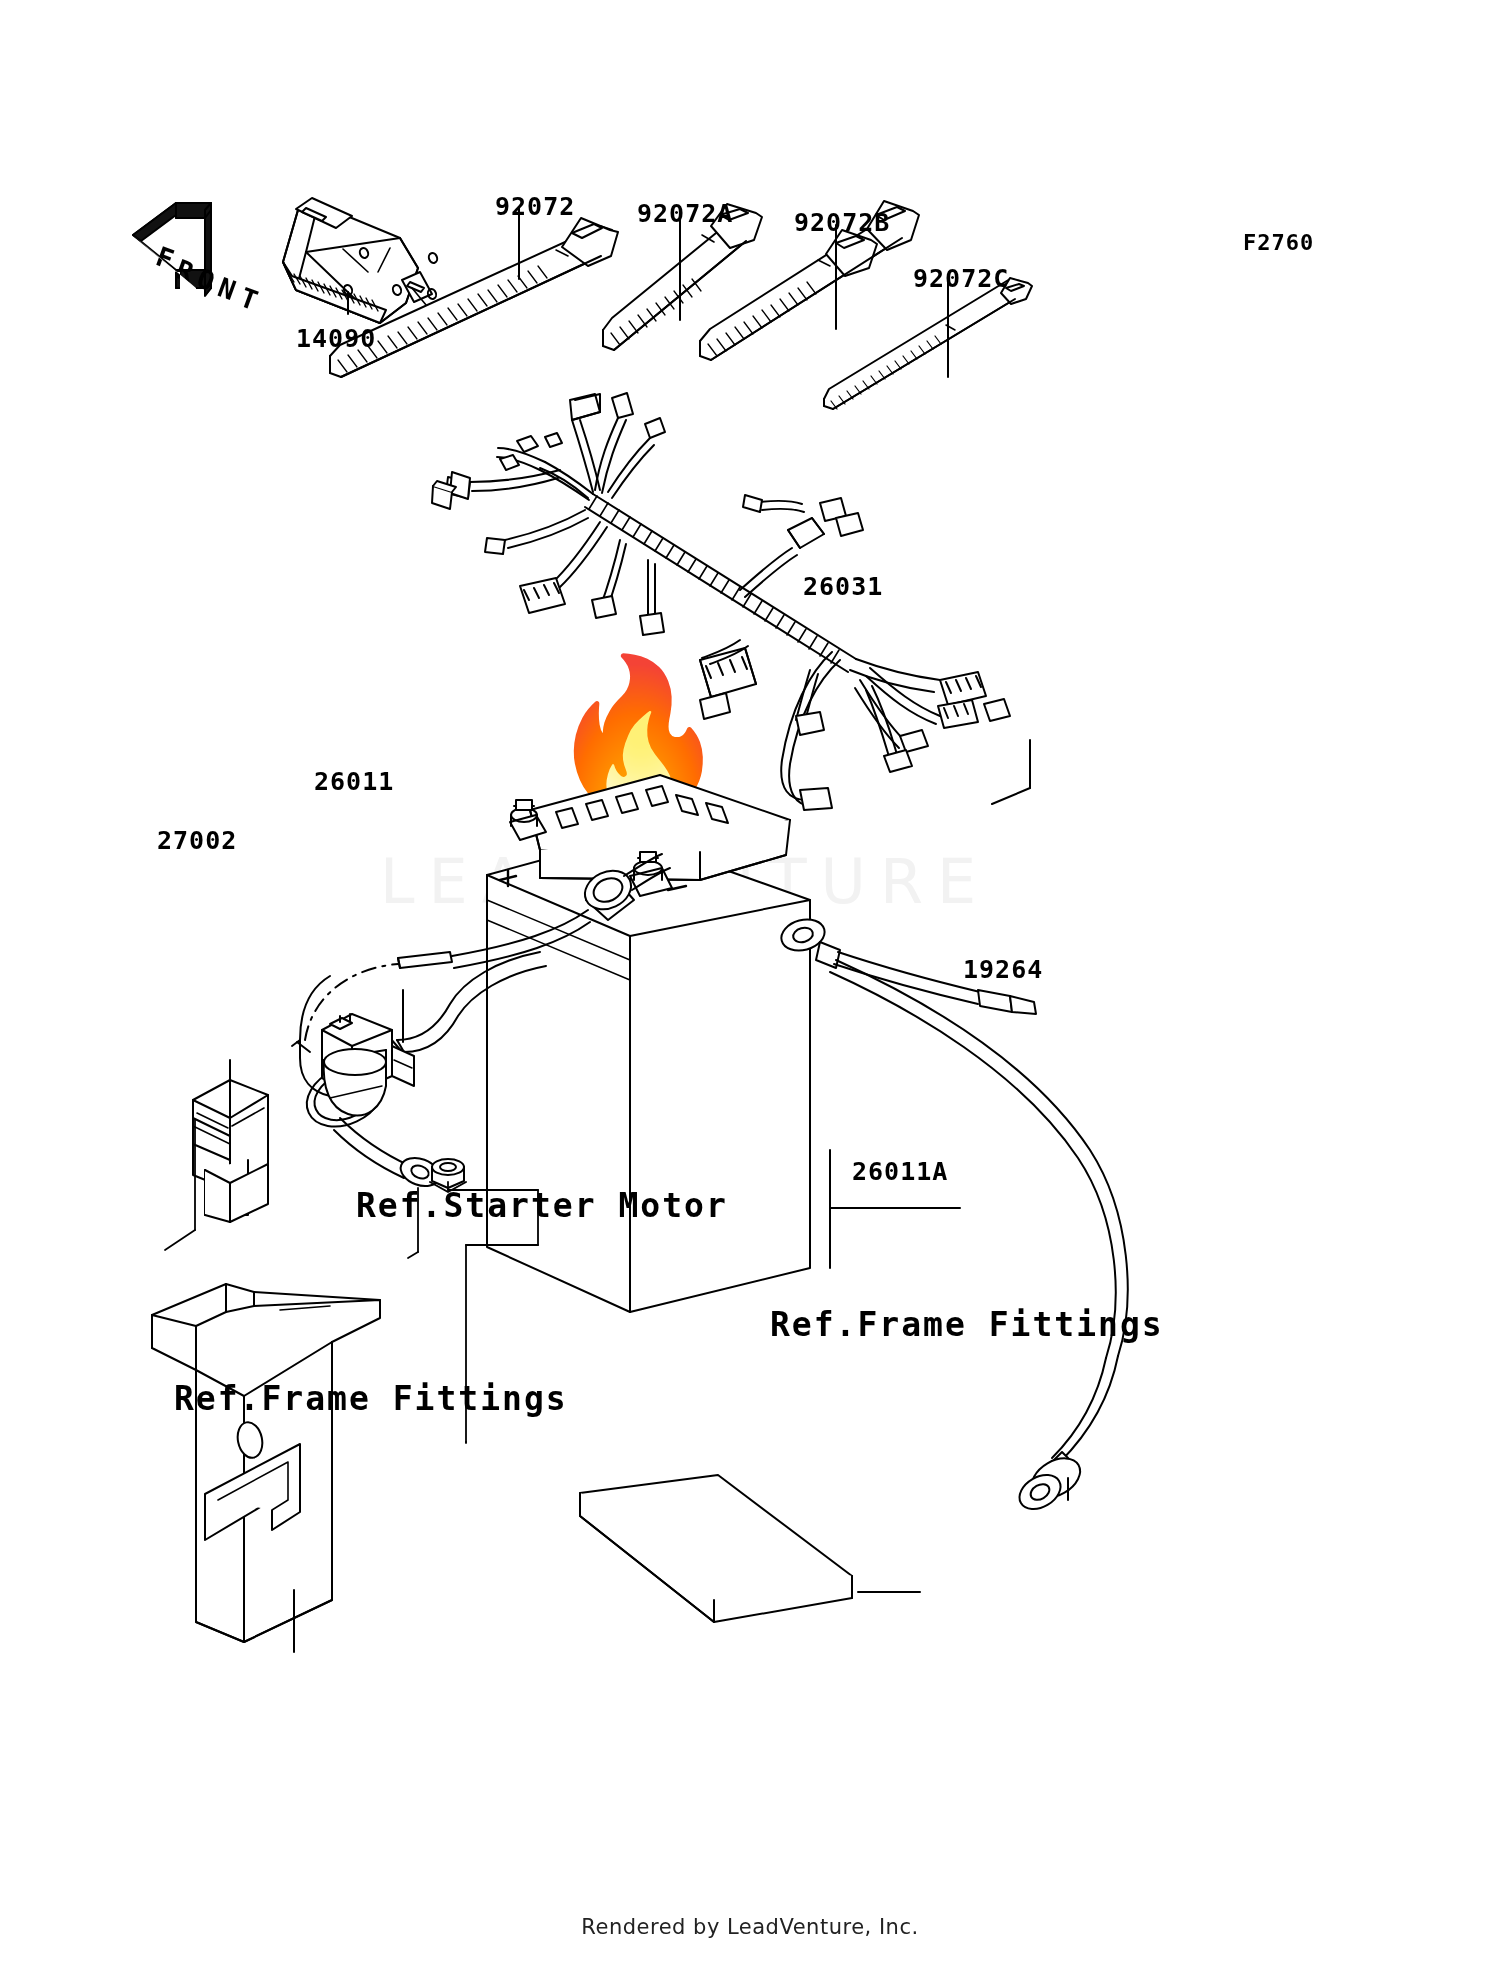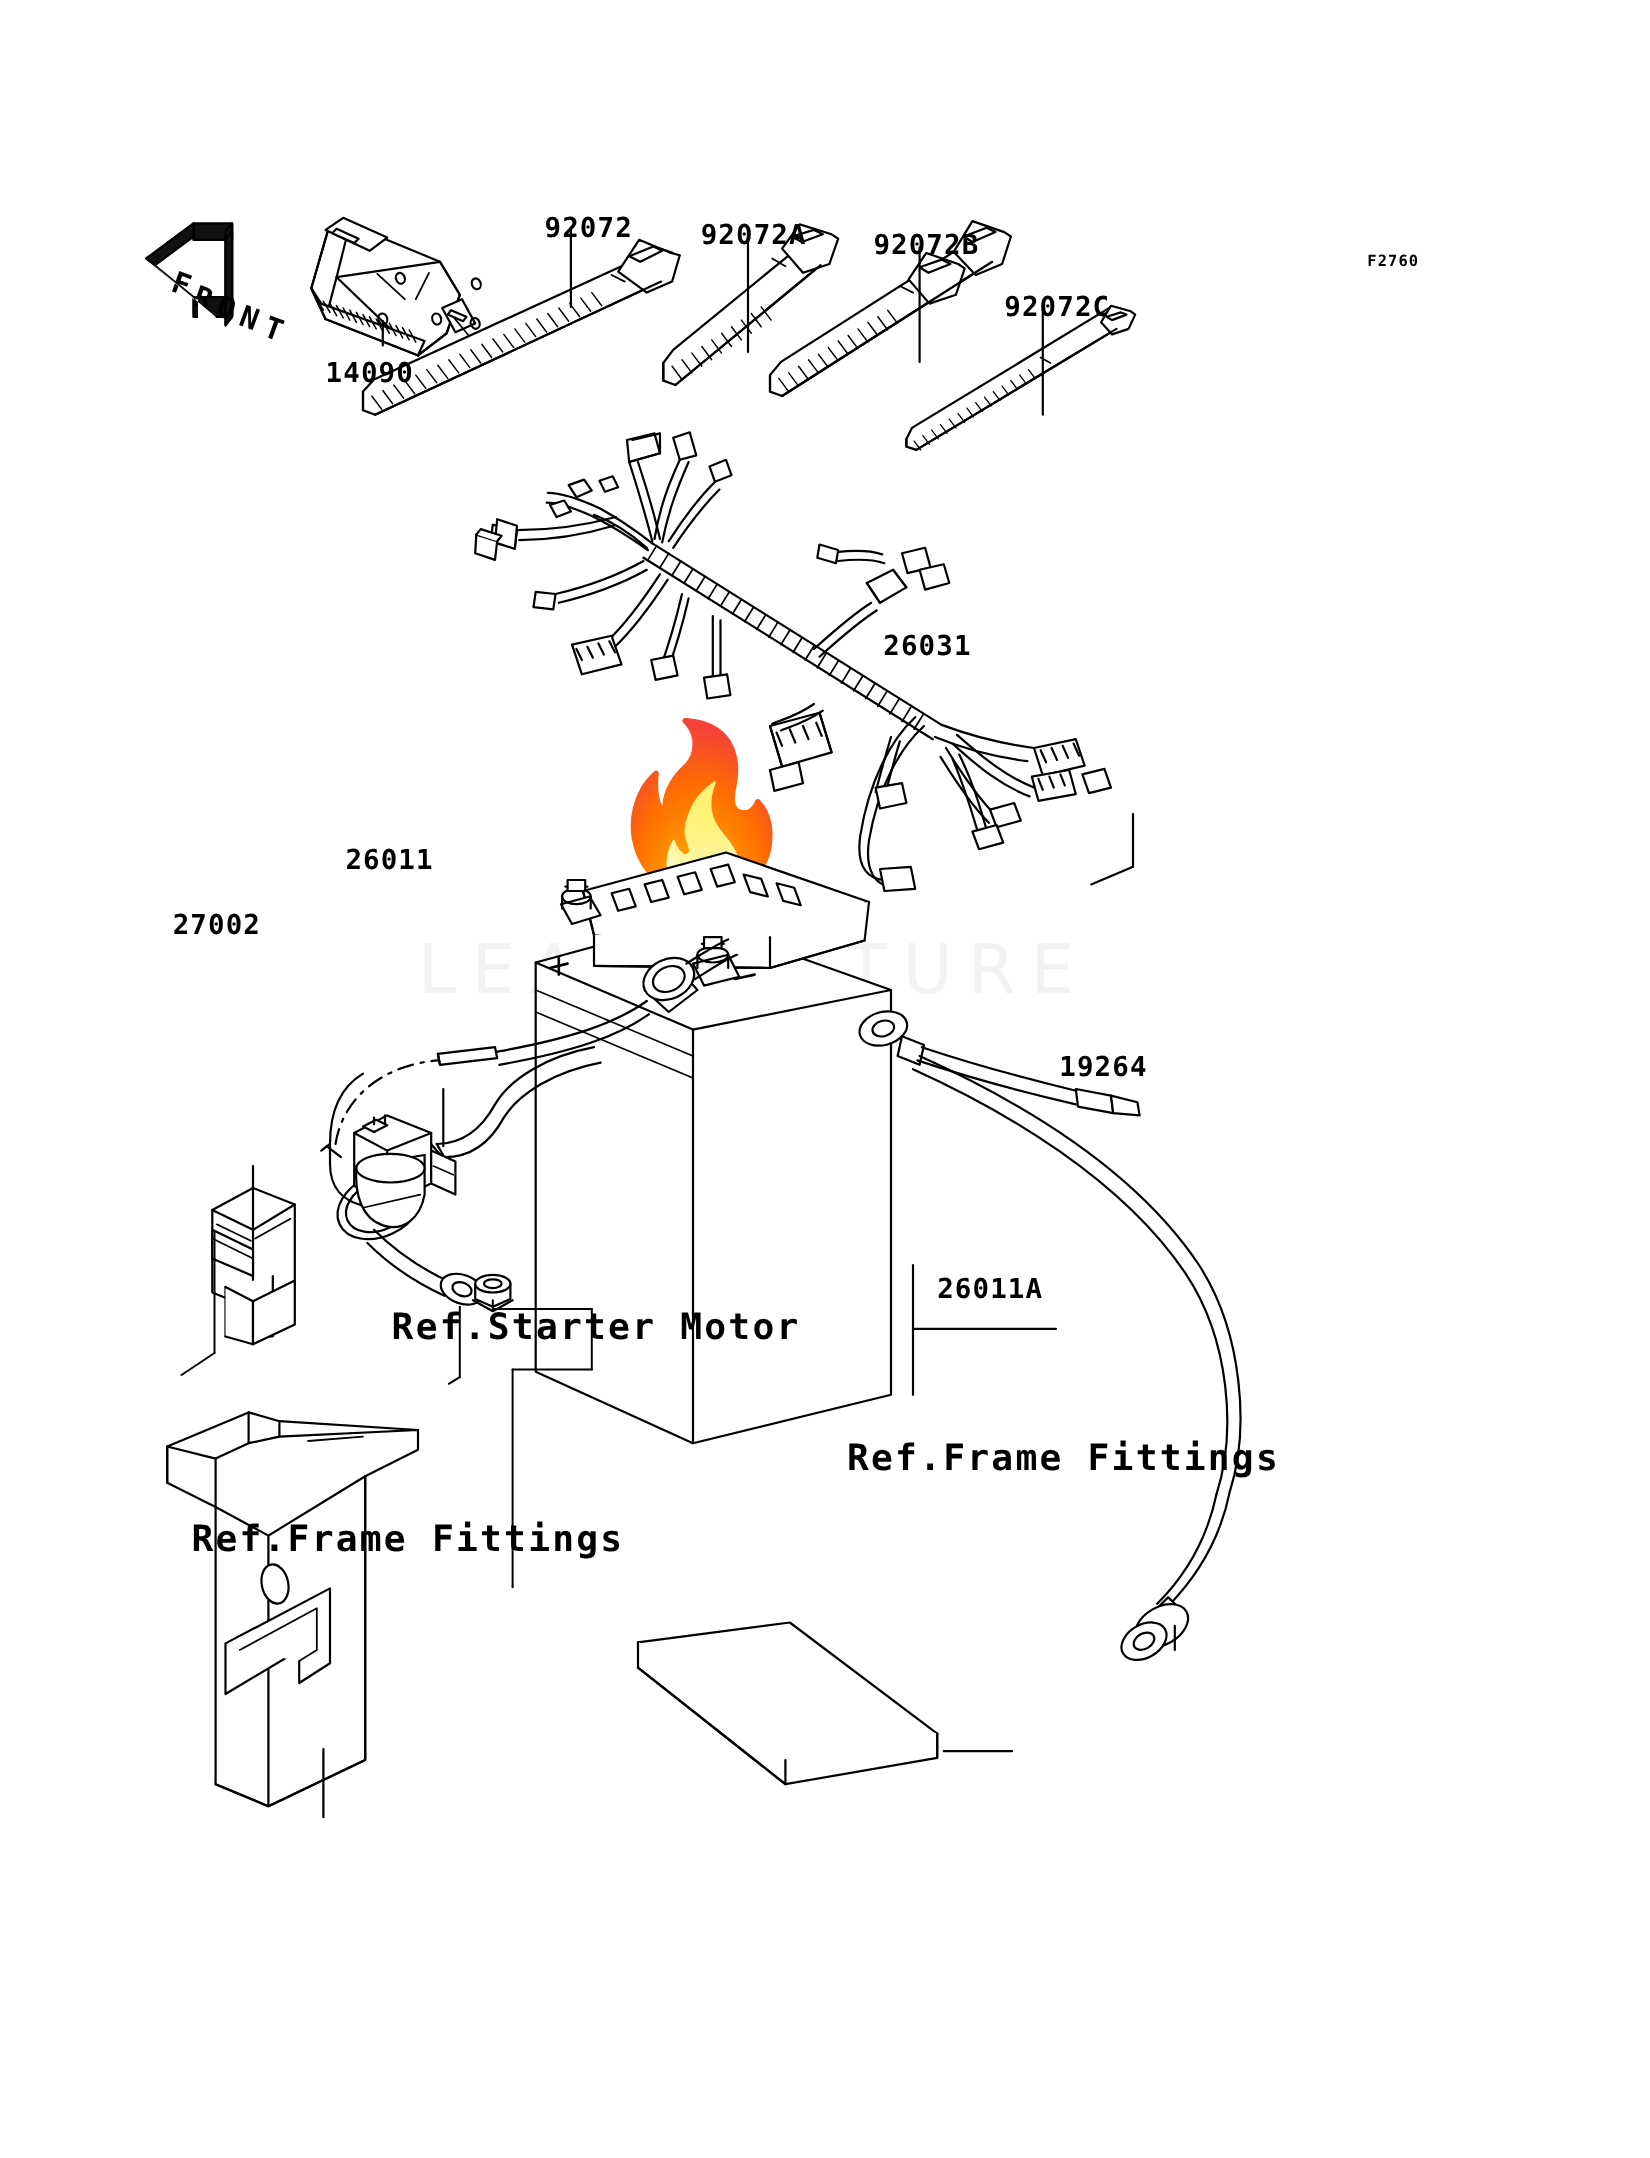--- a/index.html
+++ b/index.html
@@ -41,7 +41,7 @@
     margin-top: 36px;
   }
   .lbl.diagid {
-    font-size: 14px;
+    font-size: 22px;
     font-weight: bold;
     letter-spacing: 1px;
   }

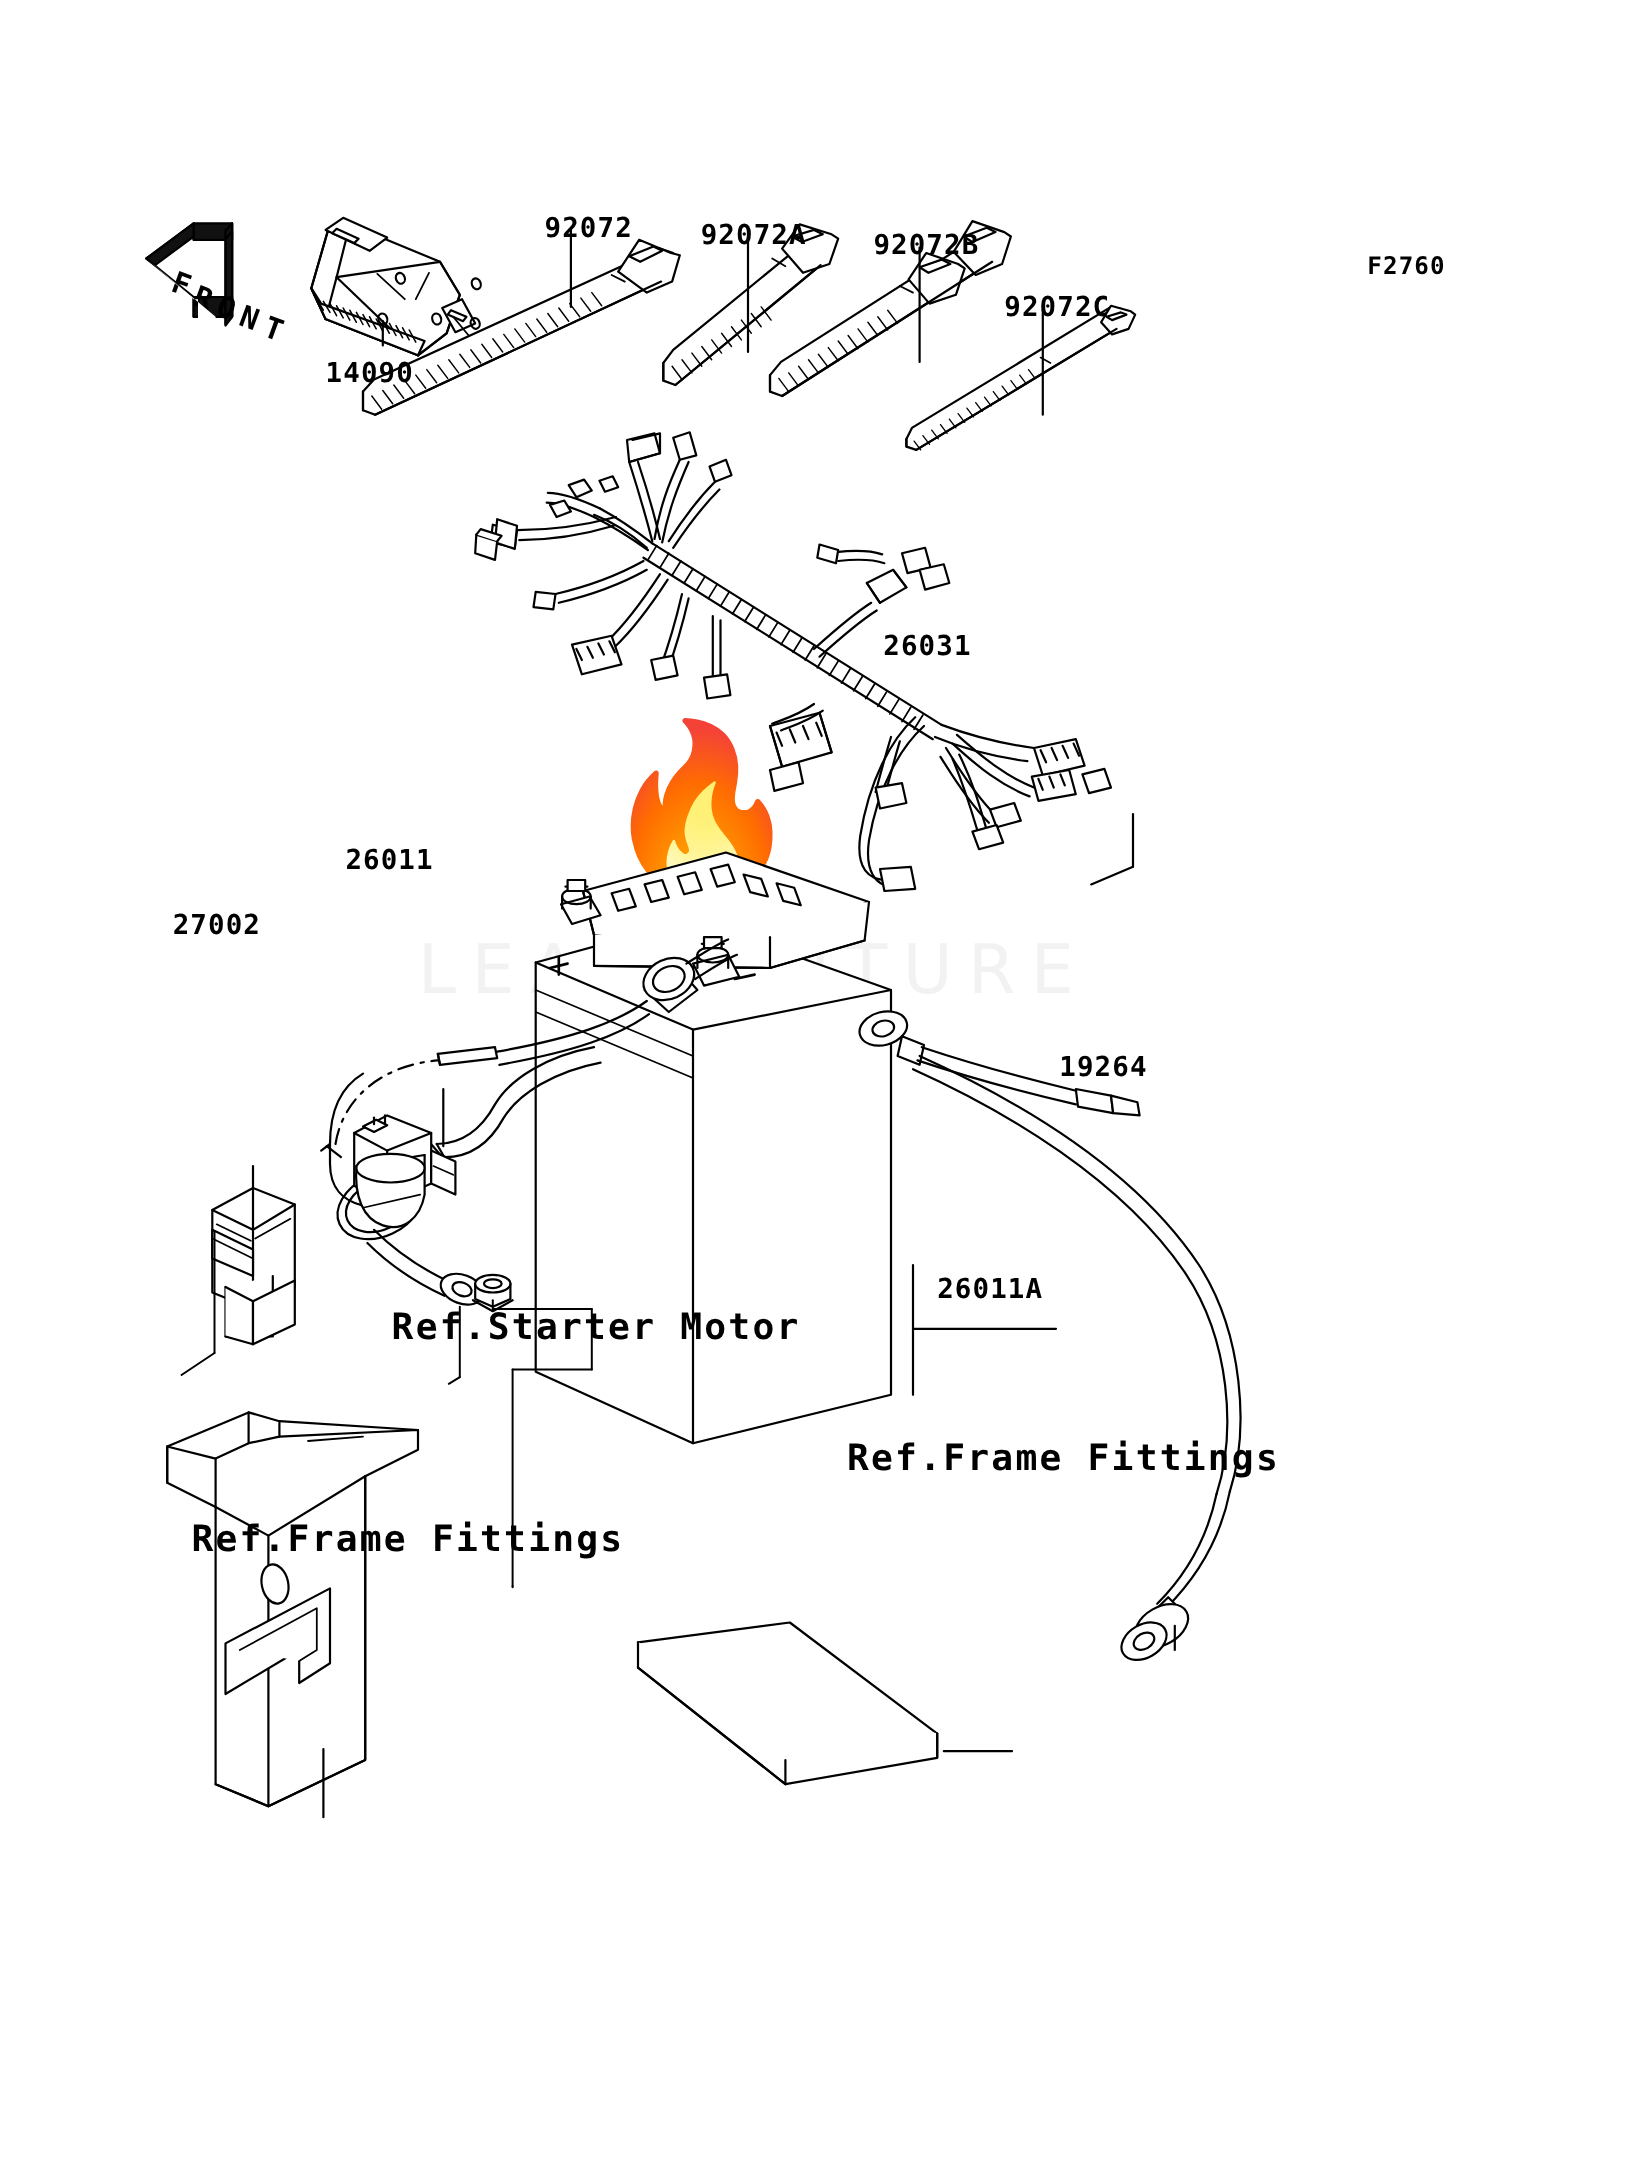--- a/index.html
+++ b/index.html
@@ -598,6 +598,7 @@
   <div class="lbl ref" style="left:174px; top:1343px;">Ref.Frame Fittings</div>
   <div class="lbl ref" style="left:770px; top:1269px;">Ref.Frame Fittings</div>
 
+  <div class="footer" style="top:1915px;">Rendered by LeadVenture, Inc.</div>
 
 </div>
 

